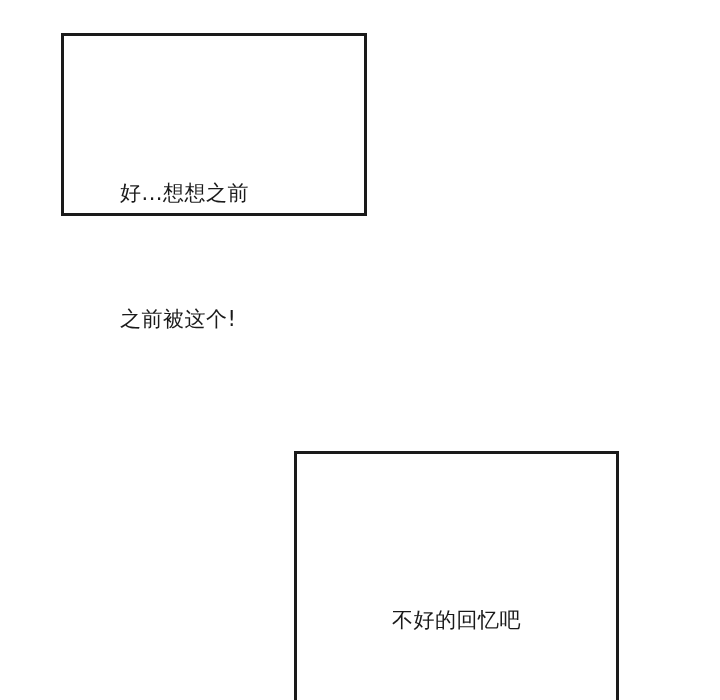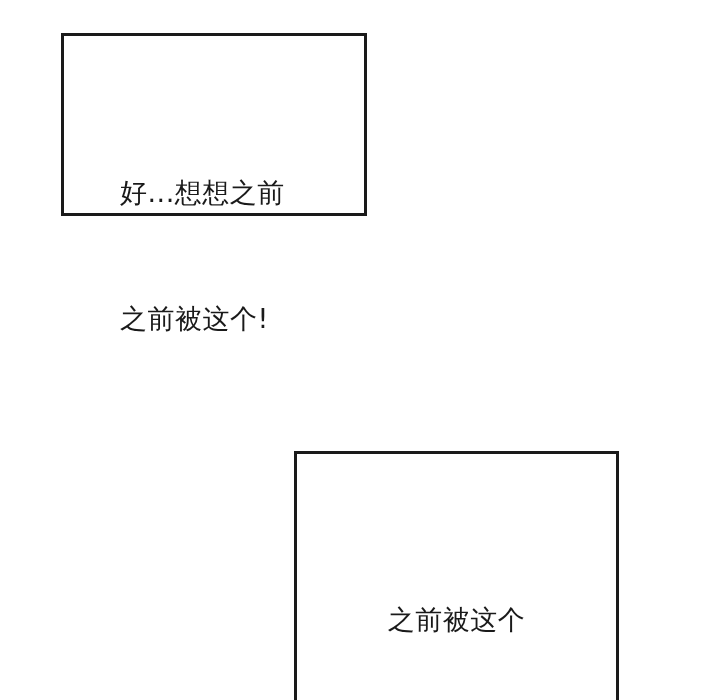--- a/index.html
+++ b/index.html
@@ -42,7 +42,7 @@
   .panel-text {
     position: absolute;
     color: #1a1a1a;
-    font-size: 27px;
+    font-size: 21px;
     line-height: 42px;
     font-weight: 400;
     letter-spacing: 0.5px;

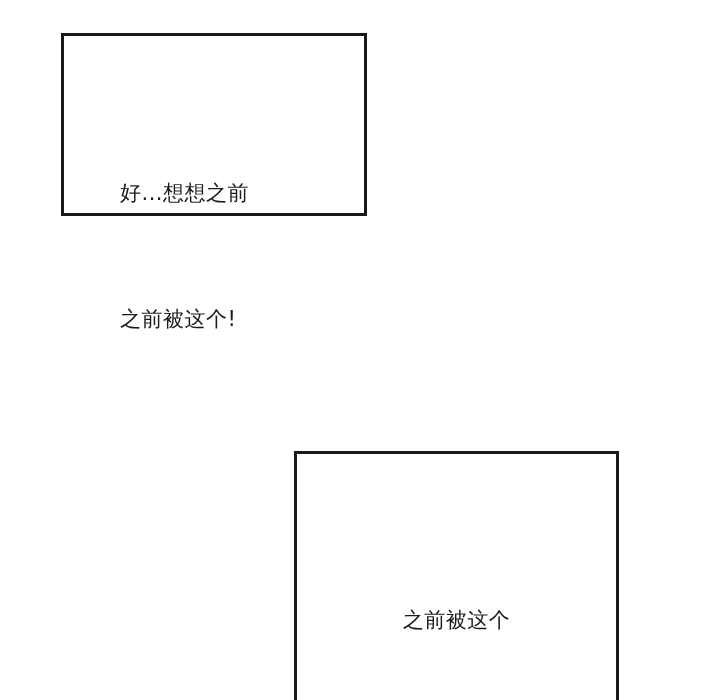--- a/index.html
+++ b/index.html
@@ -78,7 +78,7 @@
 
   <div class="speech-panel" id="panel-2">
     <div class="panel-text" id="panel-2-text">
-      <span class="text-line">之前被这个</span>
+      <span class="text-line">不好的回忆吧</span>
       
       
     </div>

